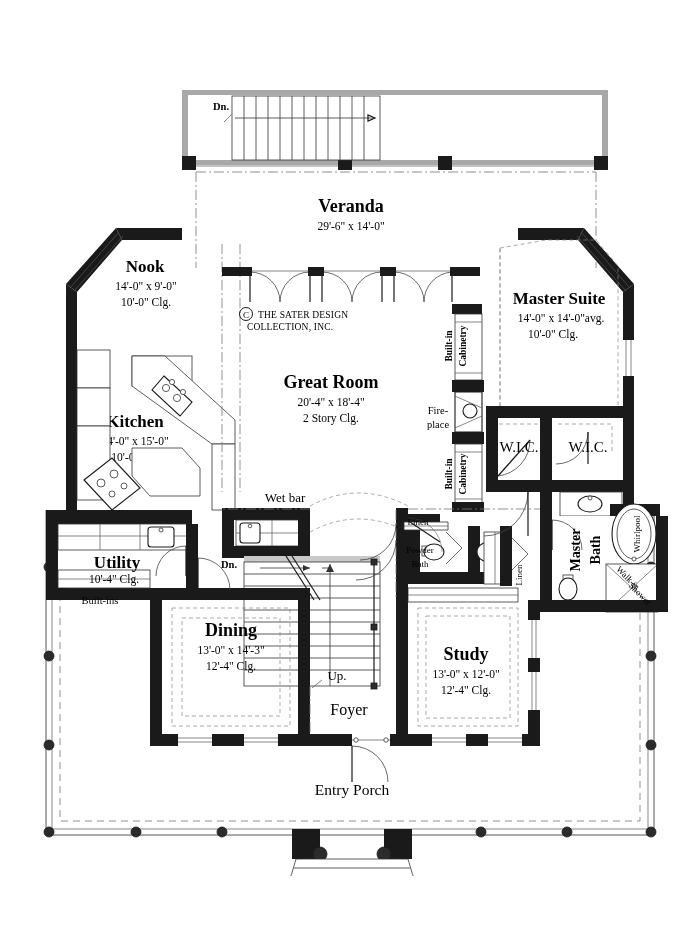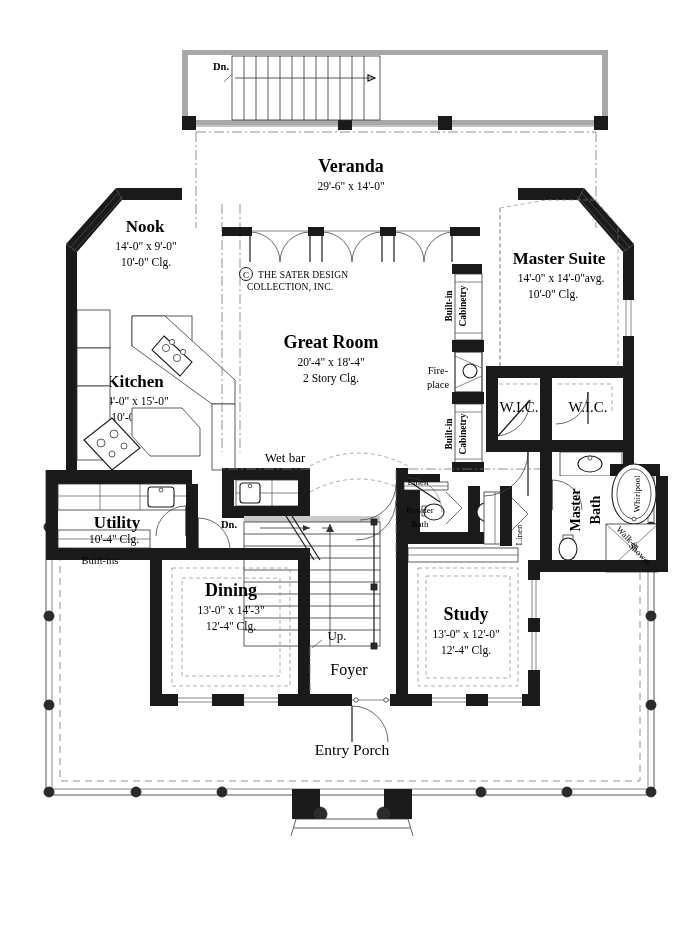--- a/index.html
+++ b/index.html
@@ -15,6 +15,7 @@
     background: #4d7c0f;
     font-family: "Liberation Serif", "DejaVu Serif", serif;
     overflow: hidden;
+    margin-top: 40px;
   }
   svg#floorplan {
     display: block;

